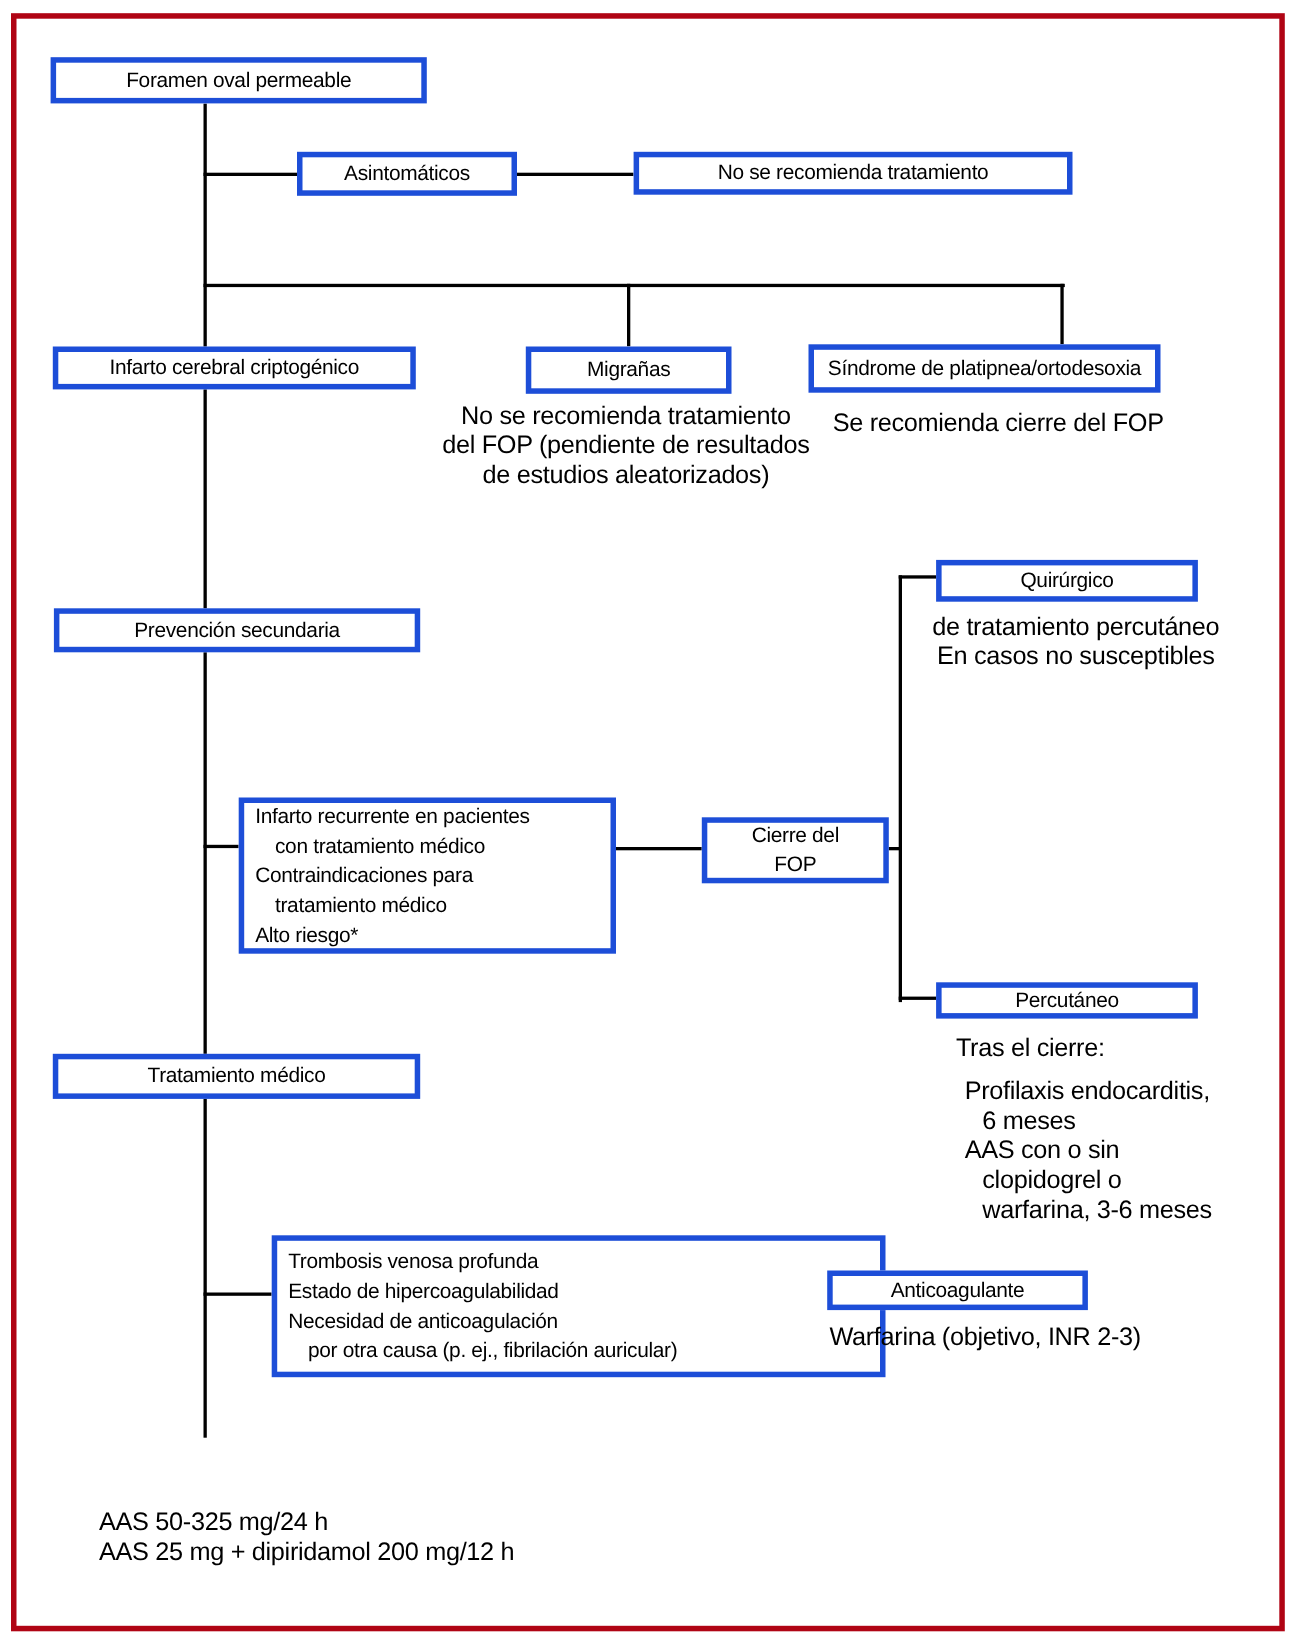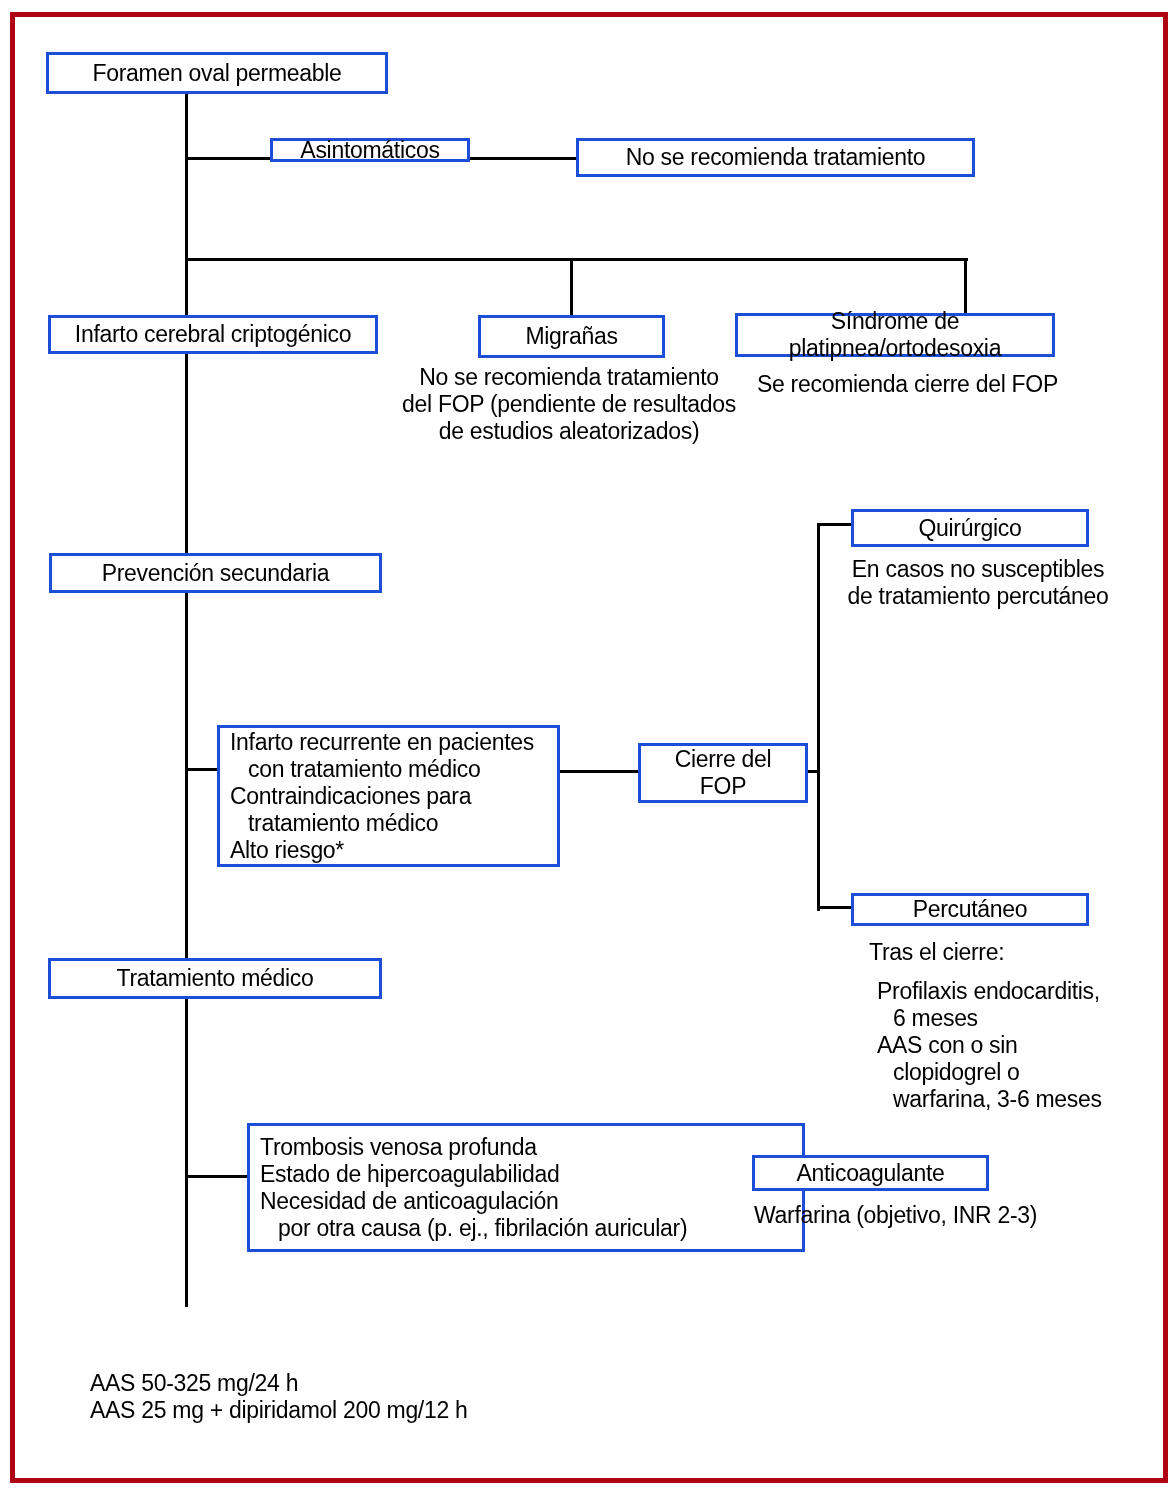--- a/index.html
+++ b/index.html
@@ -16,9 +16,9 @@
   .h{height:3px;}
   .v{width:3px;}
   .box{
-    position:absolute;z-index:2;background:#fff;border:3px solid #1d4ed8;
+    position:absolute;z-index:2;background:#fff;border:5px solid #1d4ed8;
     box-sizing:border-box;display:flex;align-items:center;justify-content:center;
-    font-size:23px;line-height:27px;text-align:center;
+    font-size:19px;line-height:27px;text-align:center;
   }
   .box.multi{
     flex-direction:column;align-items:flex-start;justify-content:center;

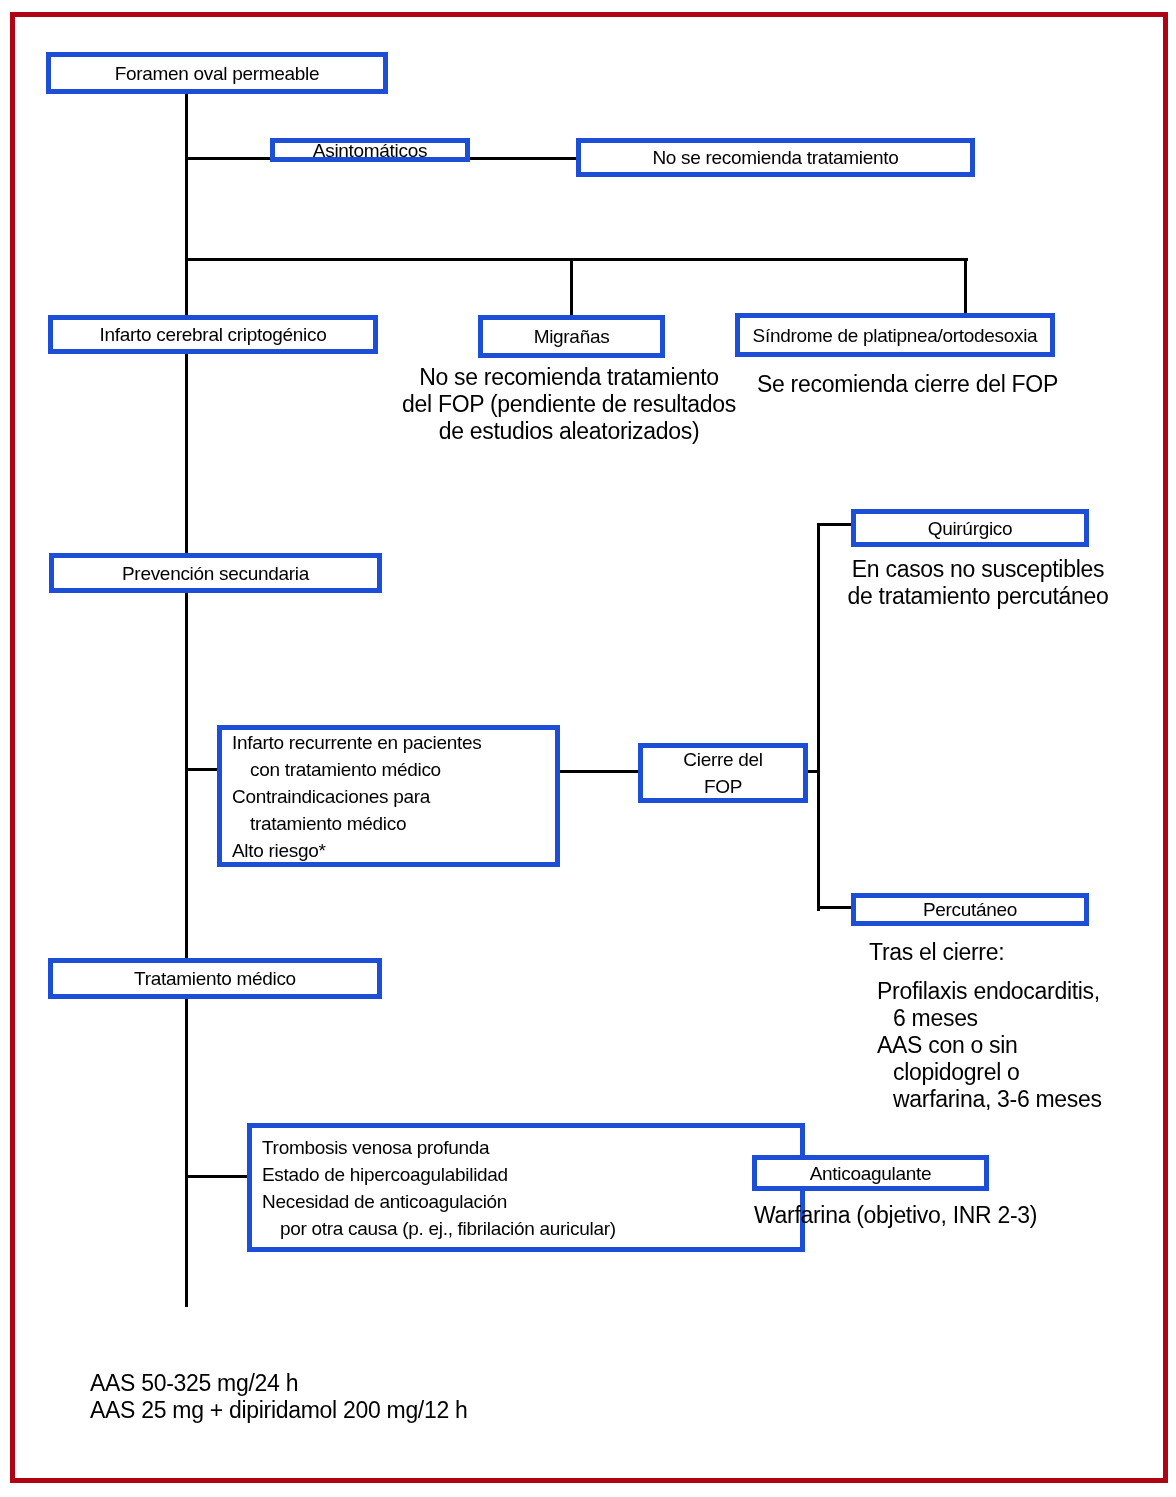--- a/index.html
+++ b/index.html
@@ -55,7 +55,7 @@
 
   <div class="box" style="left:46px;top:52px;width:342px;height:42px;">Foramen oval permeable</div>
 
-  <div class="box" style="left:270px;top:138px;width:200px;height:24px;">Asintomáticos</div>
+  <div class="box" style="left:270px;top:138px;width:200px;height:40px;">Asintomáticos</div>
 
   <div class="box" style="left:576px;top:138px;width:399px;height:39px;">No se recomienda tratamiento</div>
 

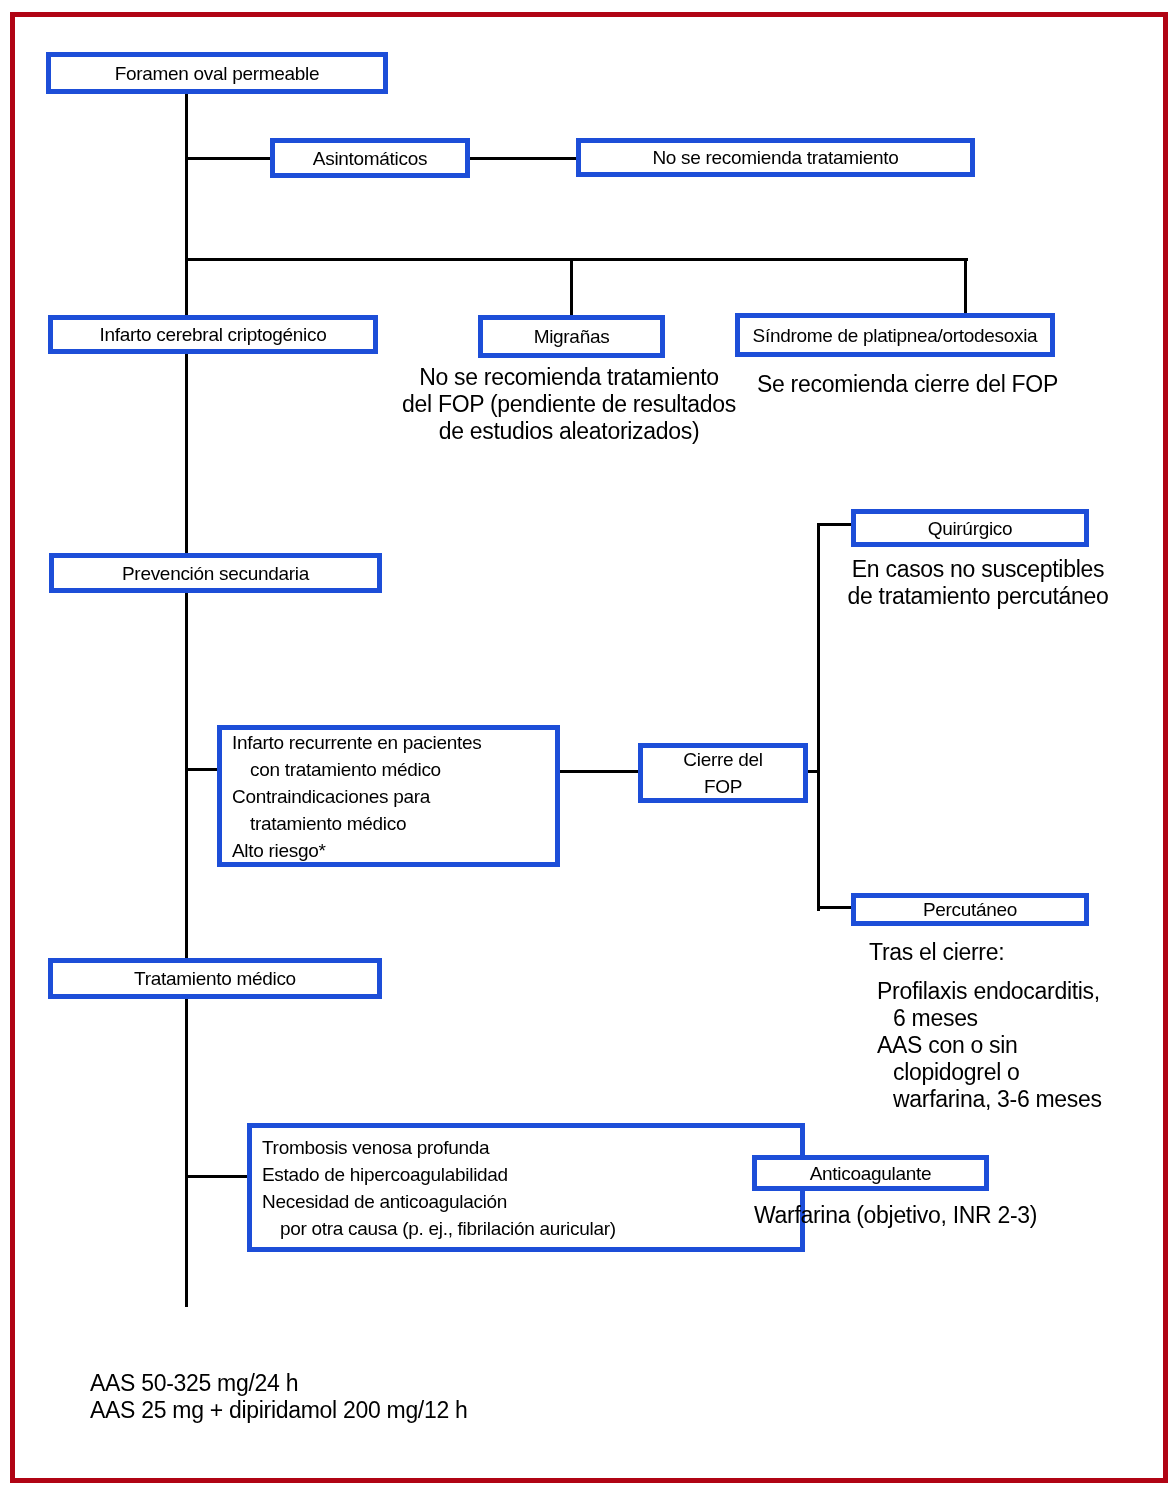--- a/index.html
+++ b/index.html
@@ -105,8 +105,8 @@
   <div class="note" style="left:757px;top:371px;">Se recomienda cierre del FOP</div>
 
   <div class="note center" style="left:840px;top:556px;width:276px;">
+    <div>de tratamiento percutáneo</div>
     <div>En casos no susceptibles</div>
-    <div>de tratamiento percutáneo</div>
   </div>
 
   <div class="note" style="left:869px;top:939px;">Tras el cierre:</div>

